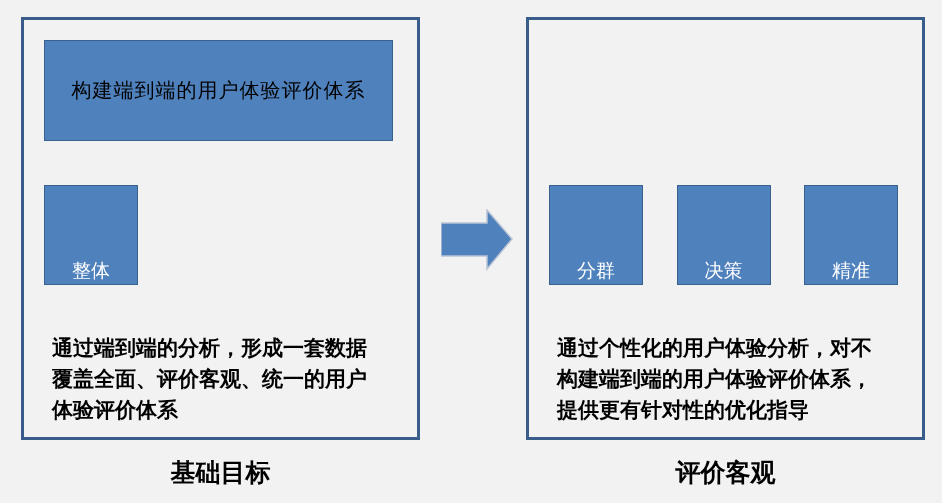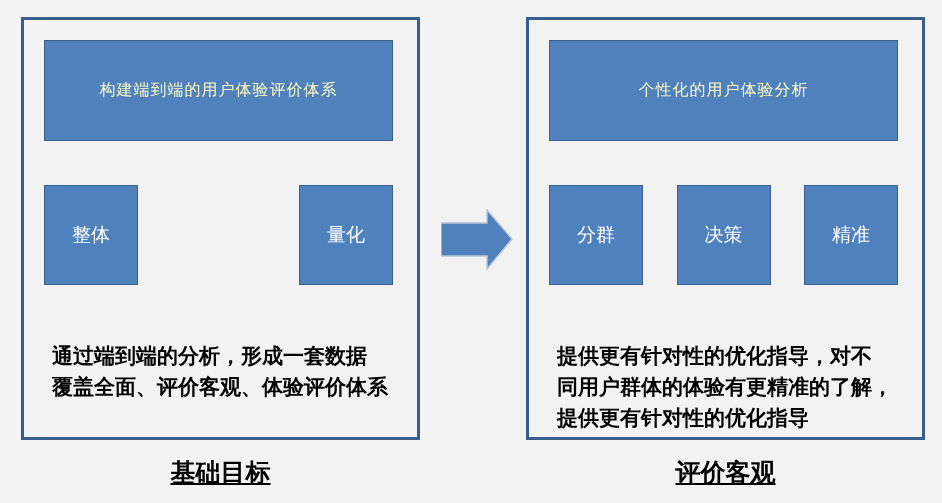--- a/index.html
+++ b/index.html
@@ -40,8 +40,8 @@
     justify-content: center;
   }
   .header-box span {
-    color: #fef9c3;
-    font-size: 16px;
+    color: #000000;
+    font-size: 20px;
     letter-spacing: 1px;
     white-space: nowrap;
   }

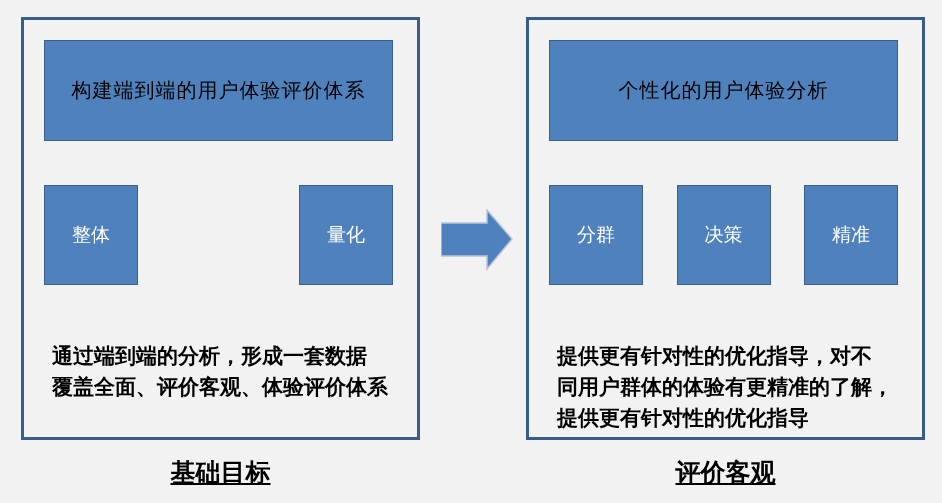--- a/index.html
+++ b/index.html
@@ -130,9 +130,6 @@
   </div>
 
   <div class="panel right-panel">
-    <div class="header-box">
-      <span>个性化的用户体验分析</span>
-    </div>
     <div class="boxes-row">
       <div class="kw-box">
         <span>分群</span>

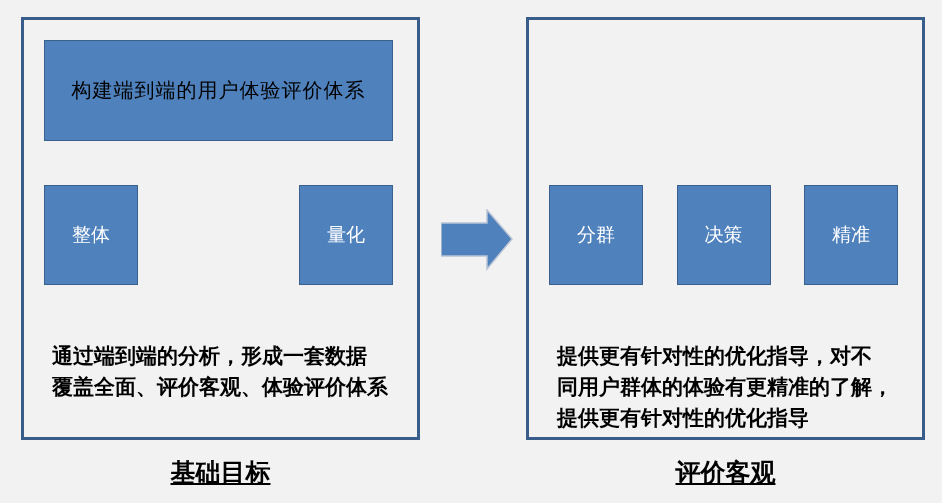--- a/index.html
+++ b/index.html
@@ -60,7 +60,7 @@
     border: 1px solid #3a618e;
     box-sizing: border-box;
     display: flex;
-    align-items: center;
+    align-items: flex-end;
     justify-content: center;
   }
   .kw-box span {

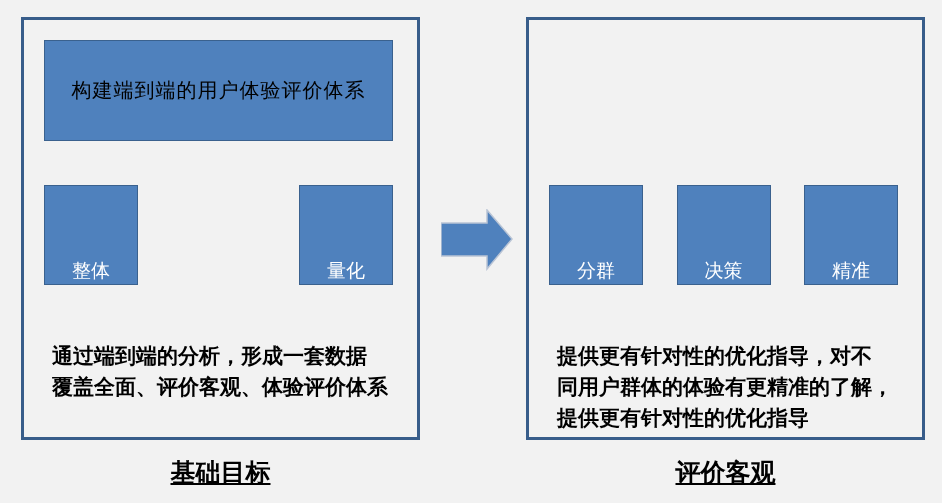--- a/index.html
+++ b/index.html
@@ -113,9 +113,6 @@
       <div class="kw-box">
         <span>整体</span>
       </div>
-      <div class="kw-box">
-        <span>量化</span>
-      </div>
     </div>
     <div class="desc">
       <div>通过端到端的分析，形成一套数据</div>

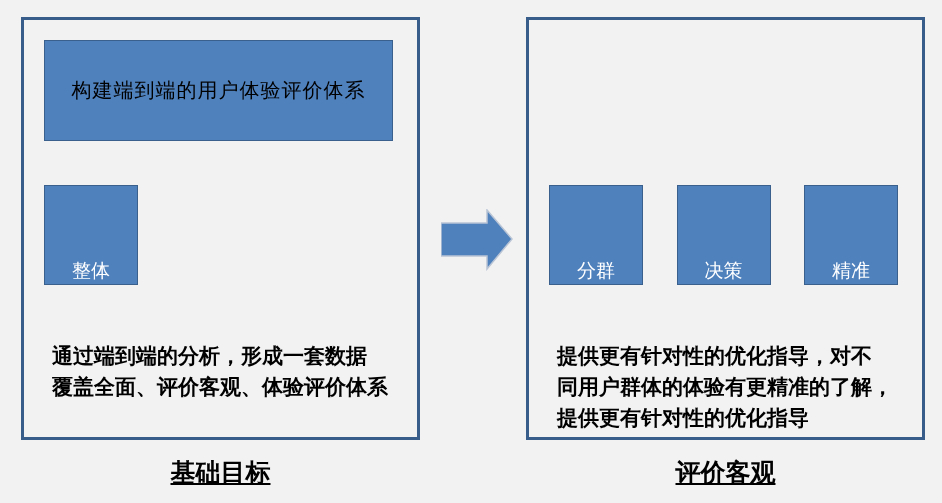--- a/index.html
+++ b/index.html
@@ -71,7 +71,7 @@
   .desc {
     position: absolute;
     left: 28px;
-    top: 320px;
+    top: 312px;
     width: 358px;
     color: #000000;
     font-weight: bold;

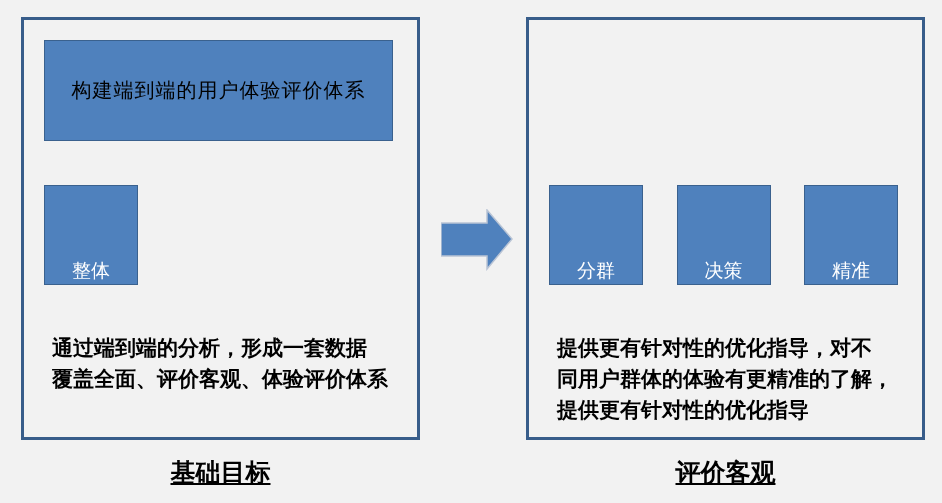--- a/index.html
+++ b/index.html
@@ -139,7 +139,7 @@
       </div>
     </div>
     <div class="desc">
-      <div>提供更有针对性的优化指导，对不</div>
+      <div>通过个性化的用户体验分析，对不</div>
       <div>同用户群体的体验有更精准的了解，</div>
       <div>提供更有针对性的优化指导</div>
     </div>

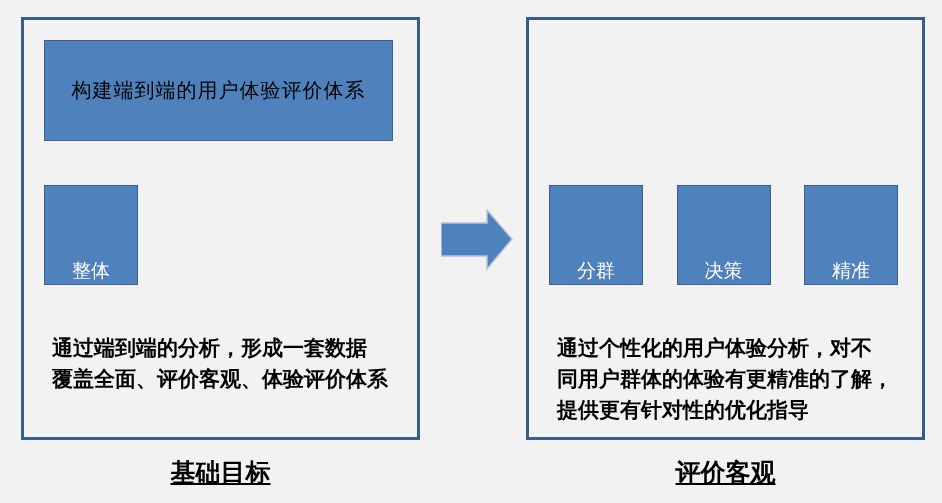--- a/index.html
+++ b/index.html
@@ -116,7 +116,7 @@
     </div>
     <div class="desc">
       <div>通过端到端的分析，形成一套数据</div>
-      <div>覆盖全面、评价客观、体验评价体系</div>
+      <div>覆盖全面、评价客观、统一的用户</div>
     </div>
   </div>
 

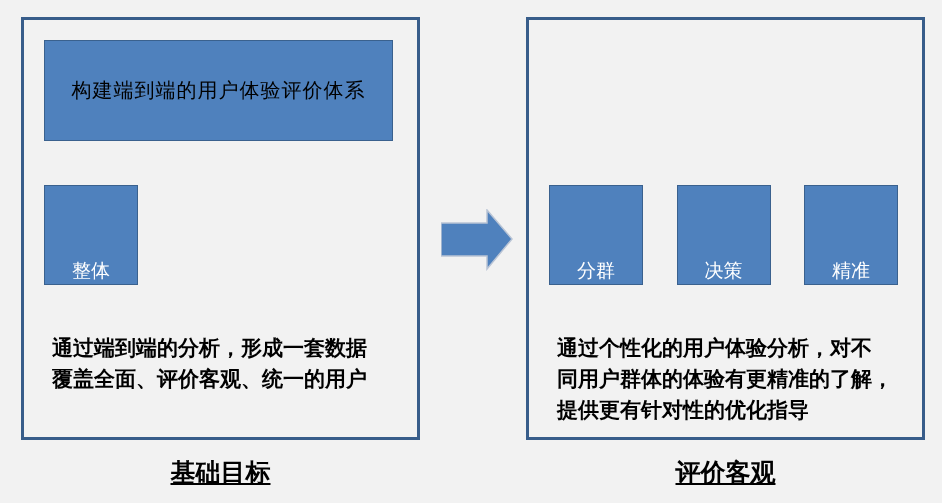--- a/index.html
+++ b/index.html
@@ -140,7 +140,7 @@
     </div>
     <div class="desc">
       <div>通过个性化的用户体验分析，对不</div>
-      <div>同用户群体的体验有更精准的了解，</div>
+      <div>构建端到端的用户体验评价体系，</div>
       <div>提供更有针对性的优化指导</div>
     </div>
   </div>

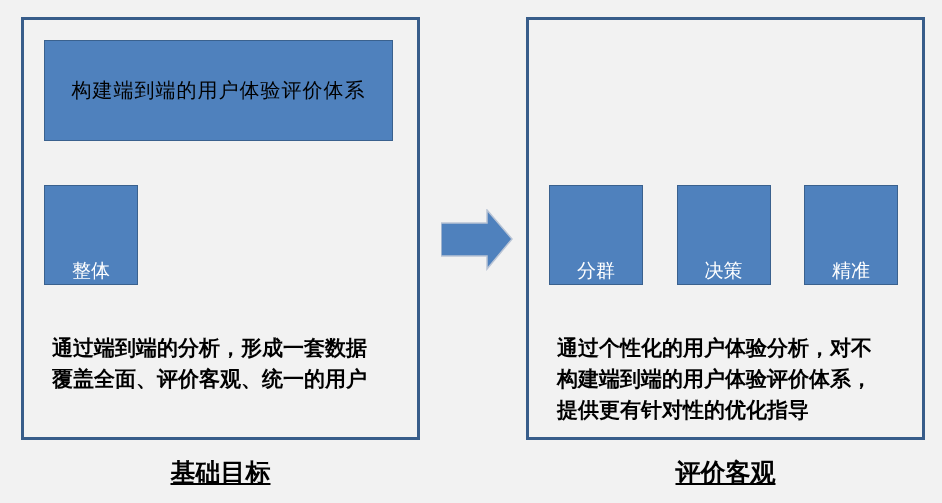--- a/index.html
+++ b/index.html
@@ -117,6 +117,7 @@
     <div class="desc">
       <div>通过端到端的分析，形成一套数据</div>
       <div>覆盖全面、评价客观、统一的用户</div>
+      <div>体验评价体系</div>
     </div>
   </div>
 

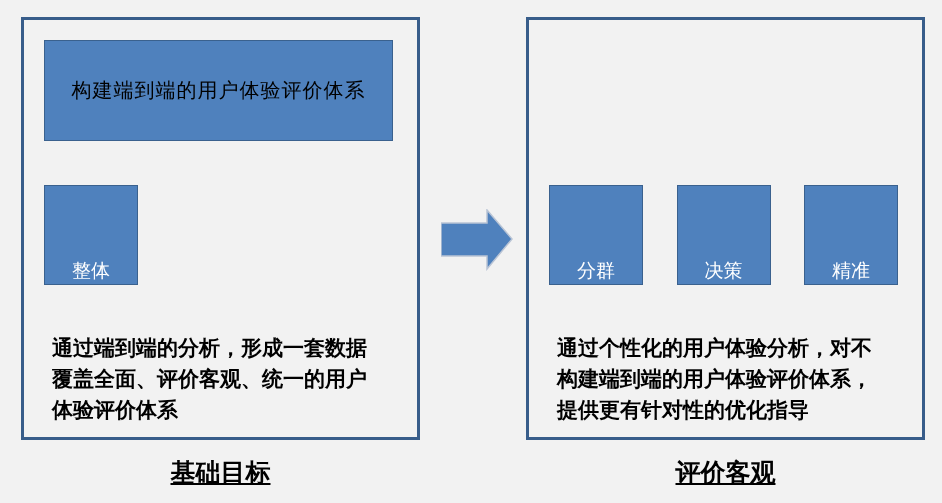--- a/index.html
+++ b/index.html
@@ -95,7 +95,6 @@
     font-size: 25px;
     font-weight: bold;
     color: #000000;
-    text-decoration: underline;
   }
   .goal-label.left-label  { left: 21px; }
   .goal-label.right-label { left: 526px; }

